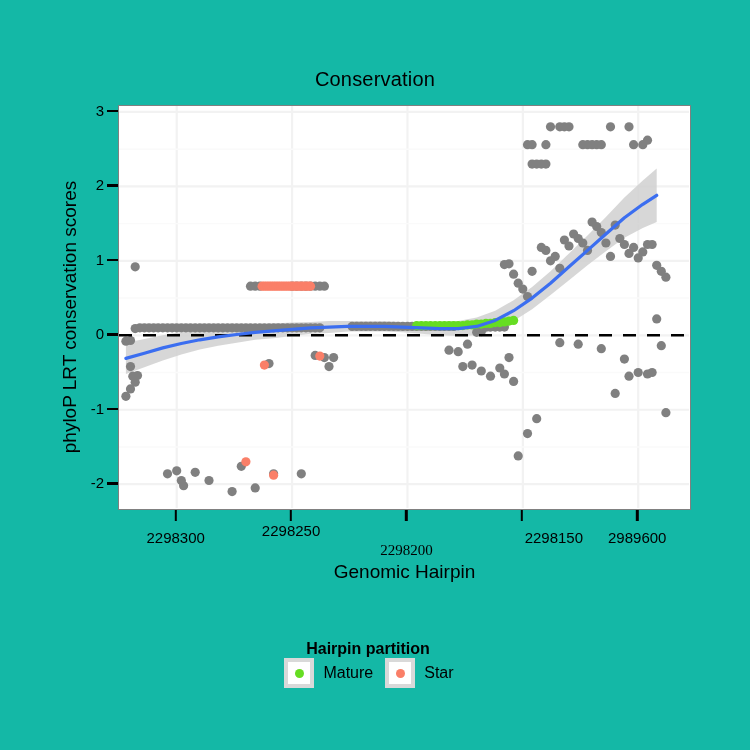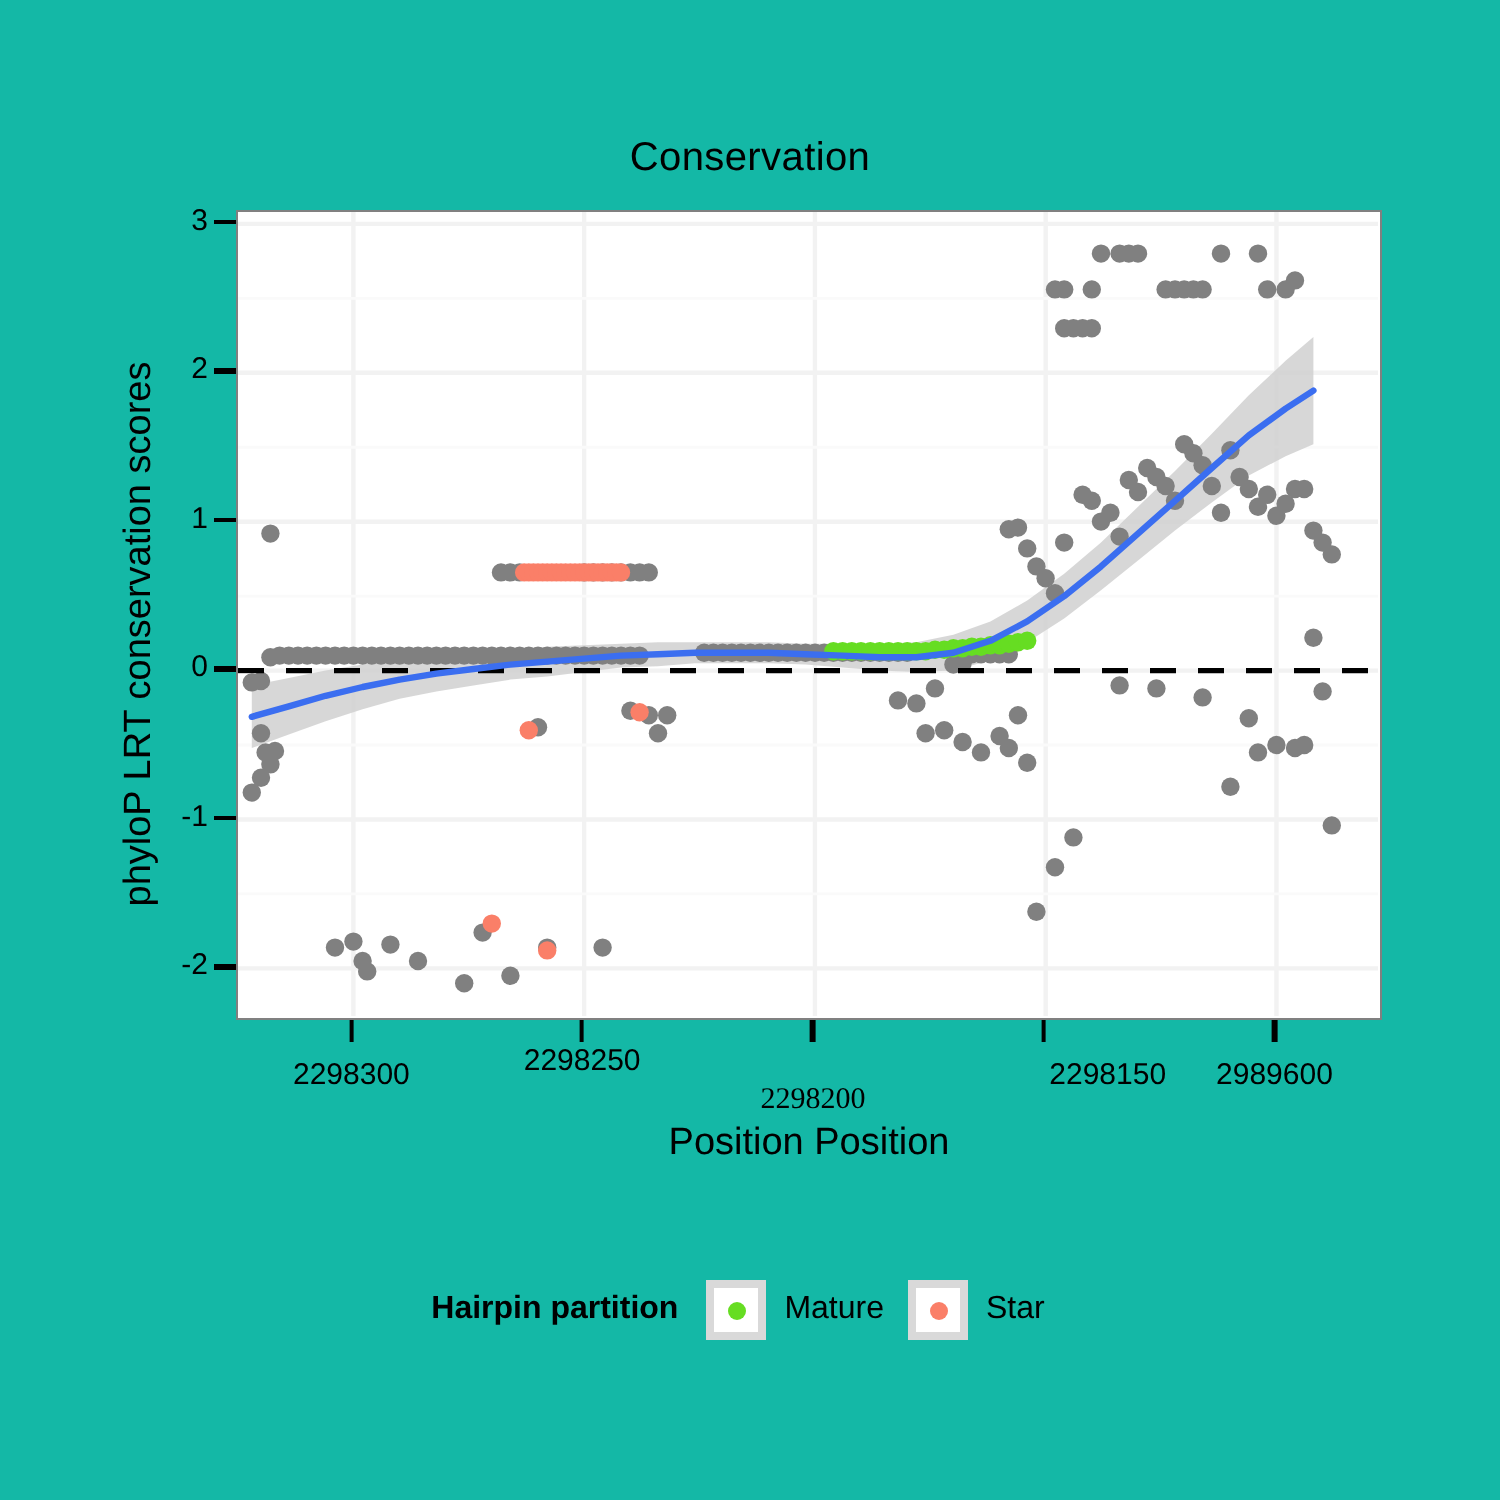--- a/index.html
+++ b/index.html
@@ -457,7 +457,7 @@
       <div class="x-tick-mark" style="left: 637.231px;"></div>
     </div>
 
-  <div id="x-axis-title">Position Position</div>
+  <div id="x-axis-title">Genomic Hairpin</div>
 
   <div id="legend">
     <div id="legend-title">Hairpin partition</div>

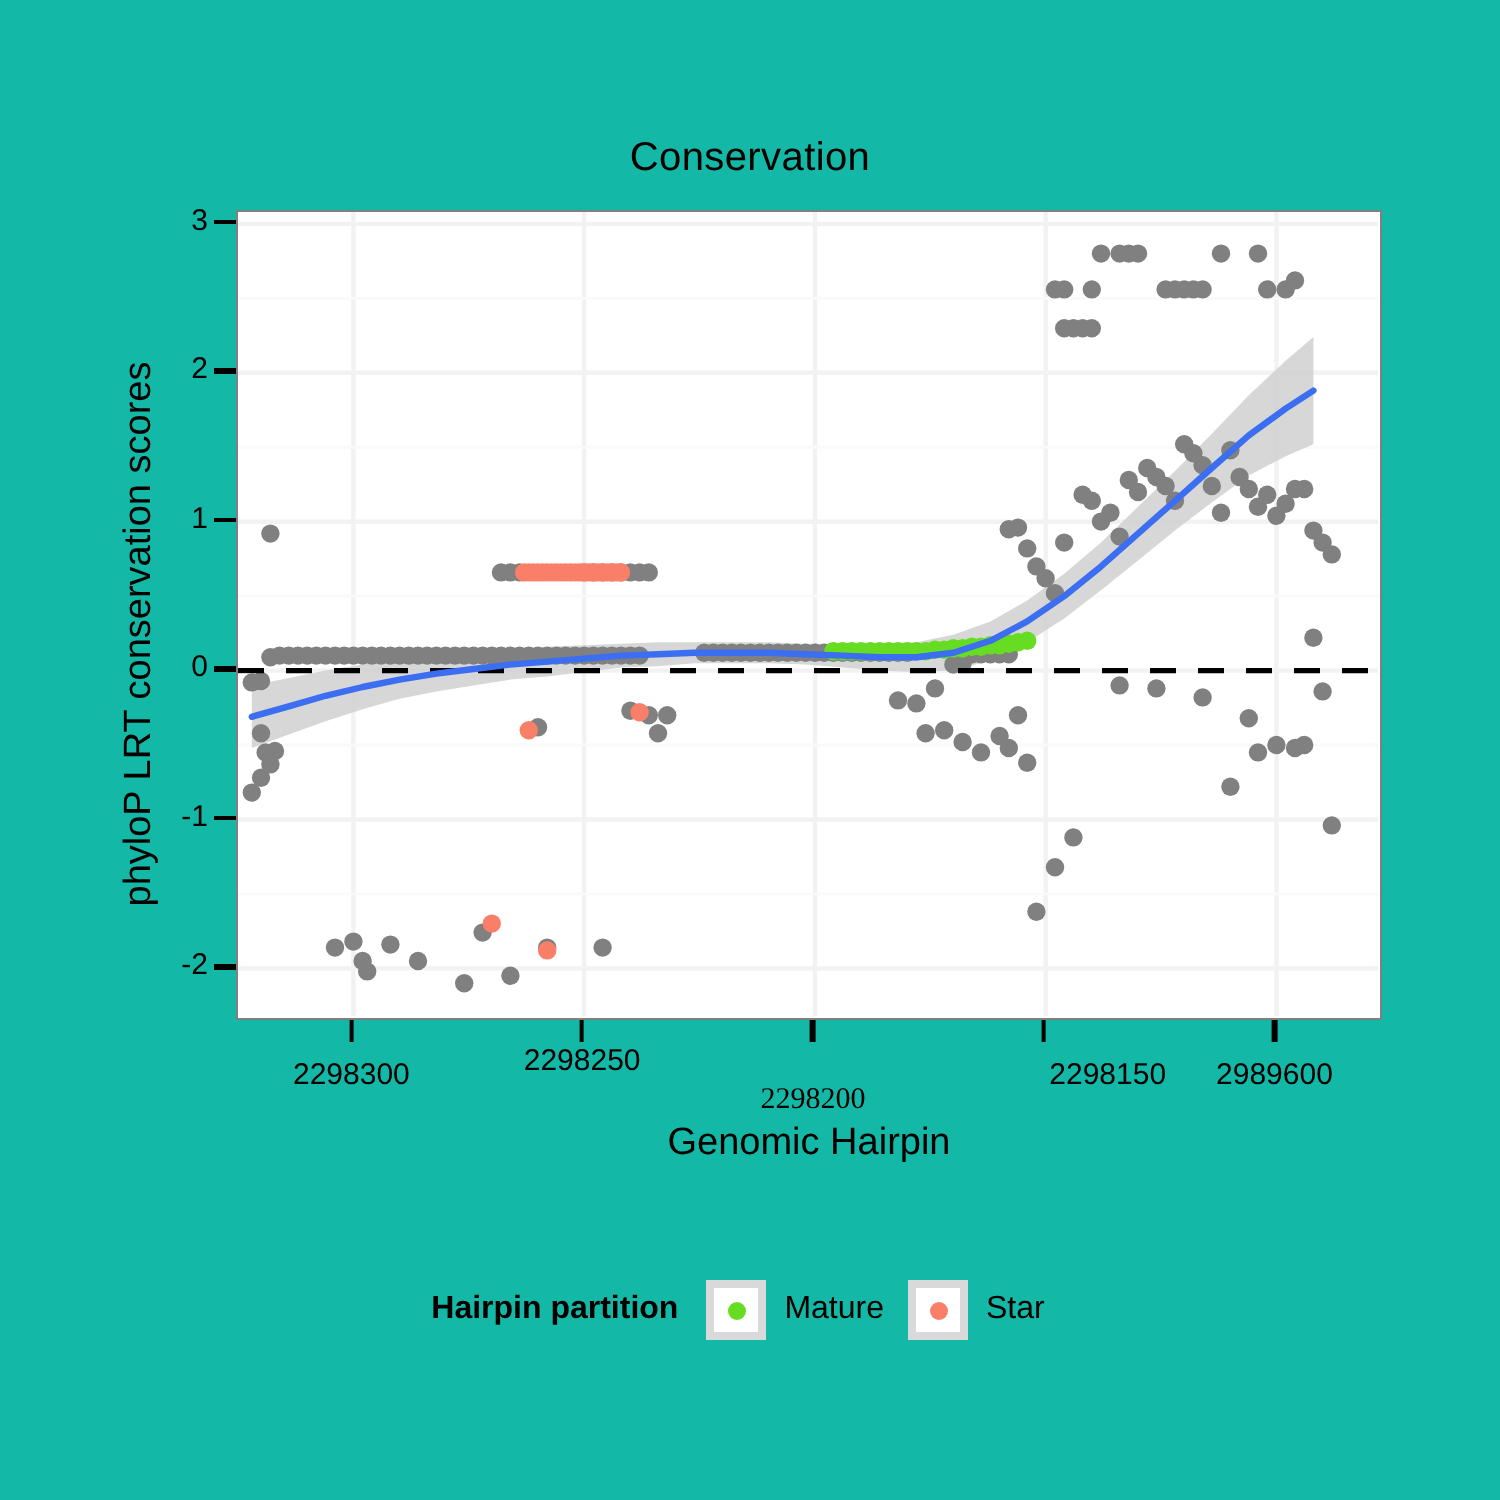--- a/index.html
+++ b/index.html
@@ -117,6 +117,7 @@
     align-items: center;
     justify-content: center;
     gap: 0px;
+    flex-direction: column;
   }
   #legend-title {
     font-size: 16px;

